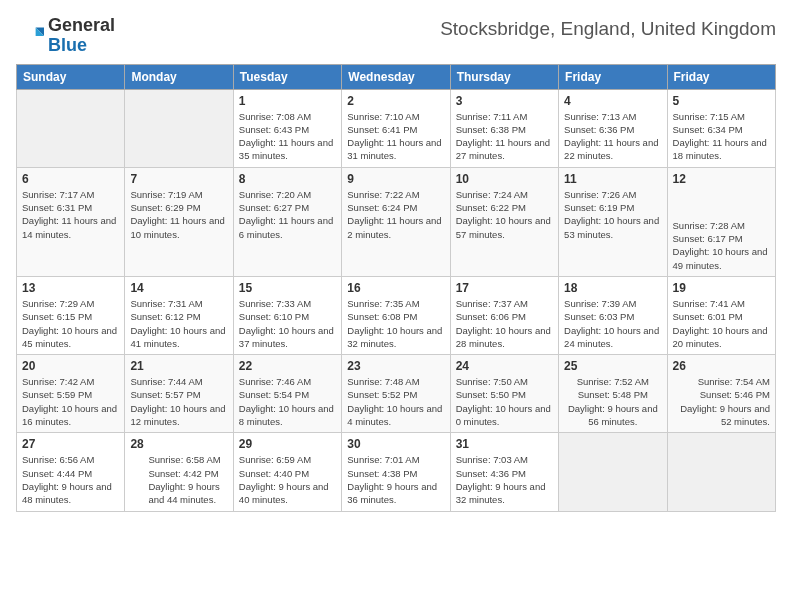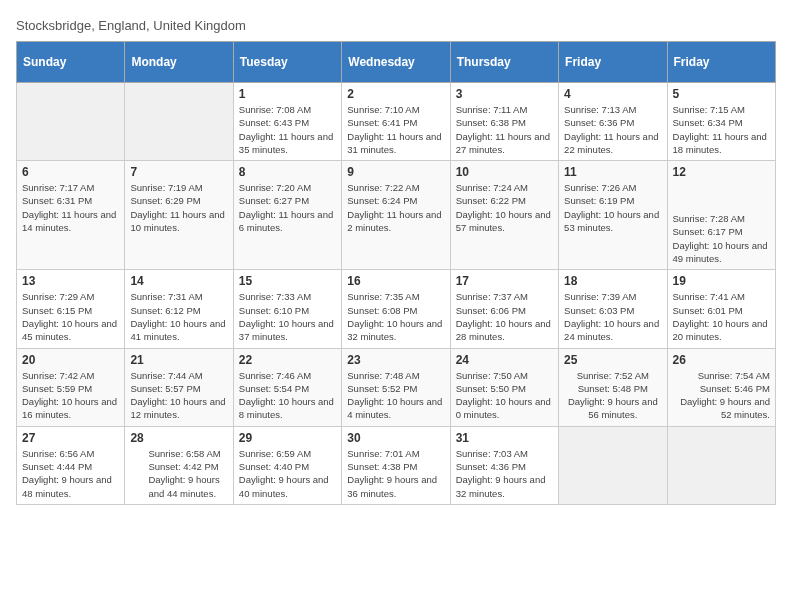--- a/index.html
+++ b/index.html
@@ -93,6 +93,16 @@
 <body>
 
 <div class="header">
+  <div class="logo">
+    <svg class="logo-icon" viewBox="0 0 40 40" xmlns="http://www.w3.org/2000/svg">
+      <polygon points="28,8 40,8 40,20" fill="#1a6faf"></polygon>
+      <polygon points="28,8 40,20 28,20" fill="#2a9fd6"></polygon>
+    </svg>
+    <div class="logo-text">
+      <span class="logo-general">General</span><br>
+      <span class="logo-blue">Blue</span>
+    </div>
+  </div>
   <div class="title-block">
     <div class="subtitle">Stocksbridge, England, United Kingdom</div>
   </div>

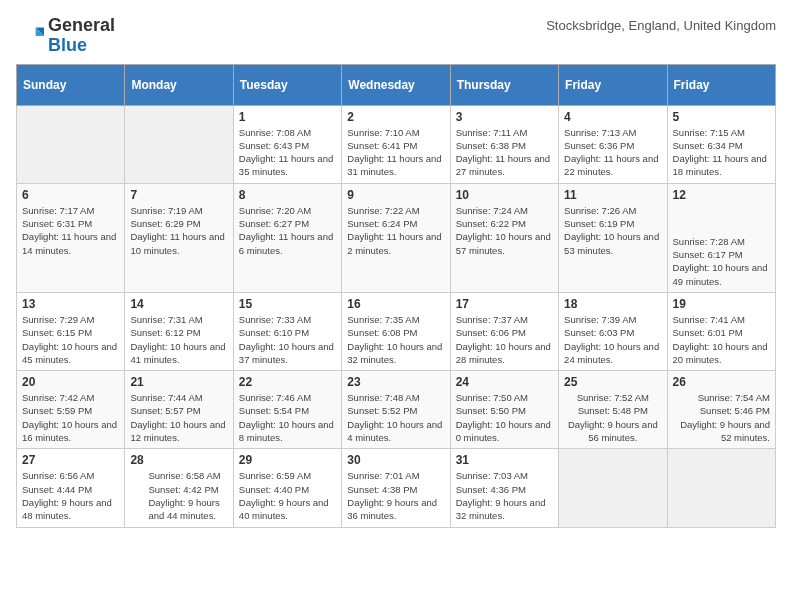--- a/index.html
+++ b/index.html
@@ -41,7 +41,7 @@
       color: #333;
     }
     .subtitle {
-      font-size: 13px;
+      font-size: 19px;
       color: #555;
       margin-top: 2px;
     }

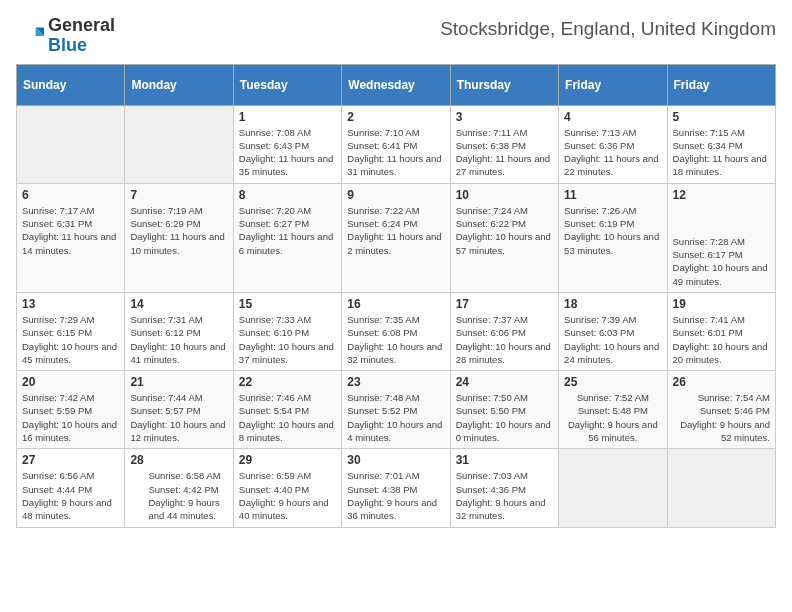--- a/index.html
+++ b/index.html
@@ -55,7 +55,7 @@
       color: white;
       font-size: 12px;
       font-weight: bold;
-      padding: 13px 6px;
+      padding: 5px 6px;
       text-align: left;
       border: 1px solid #aaa;
     }

